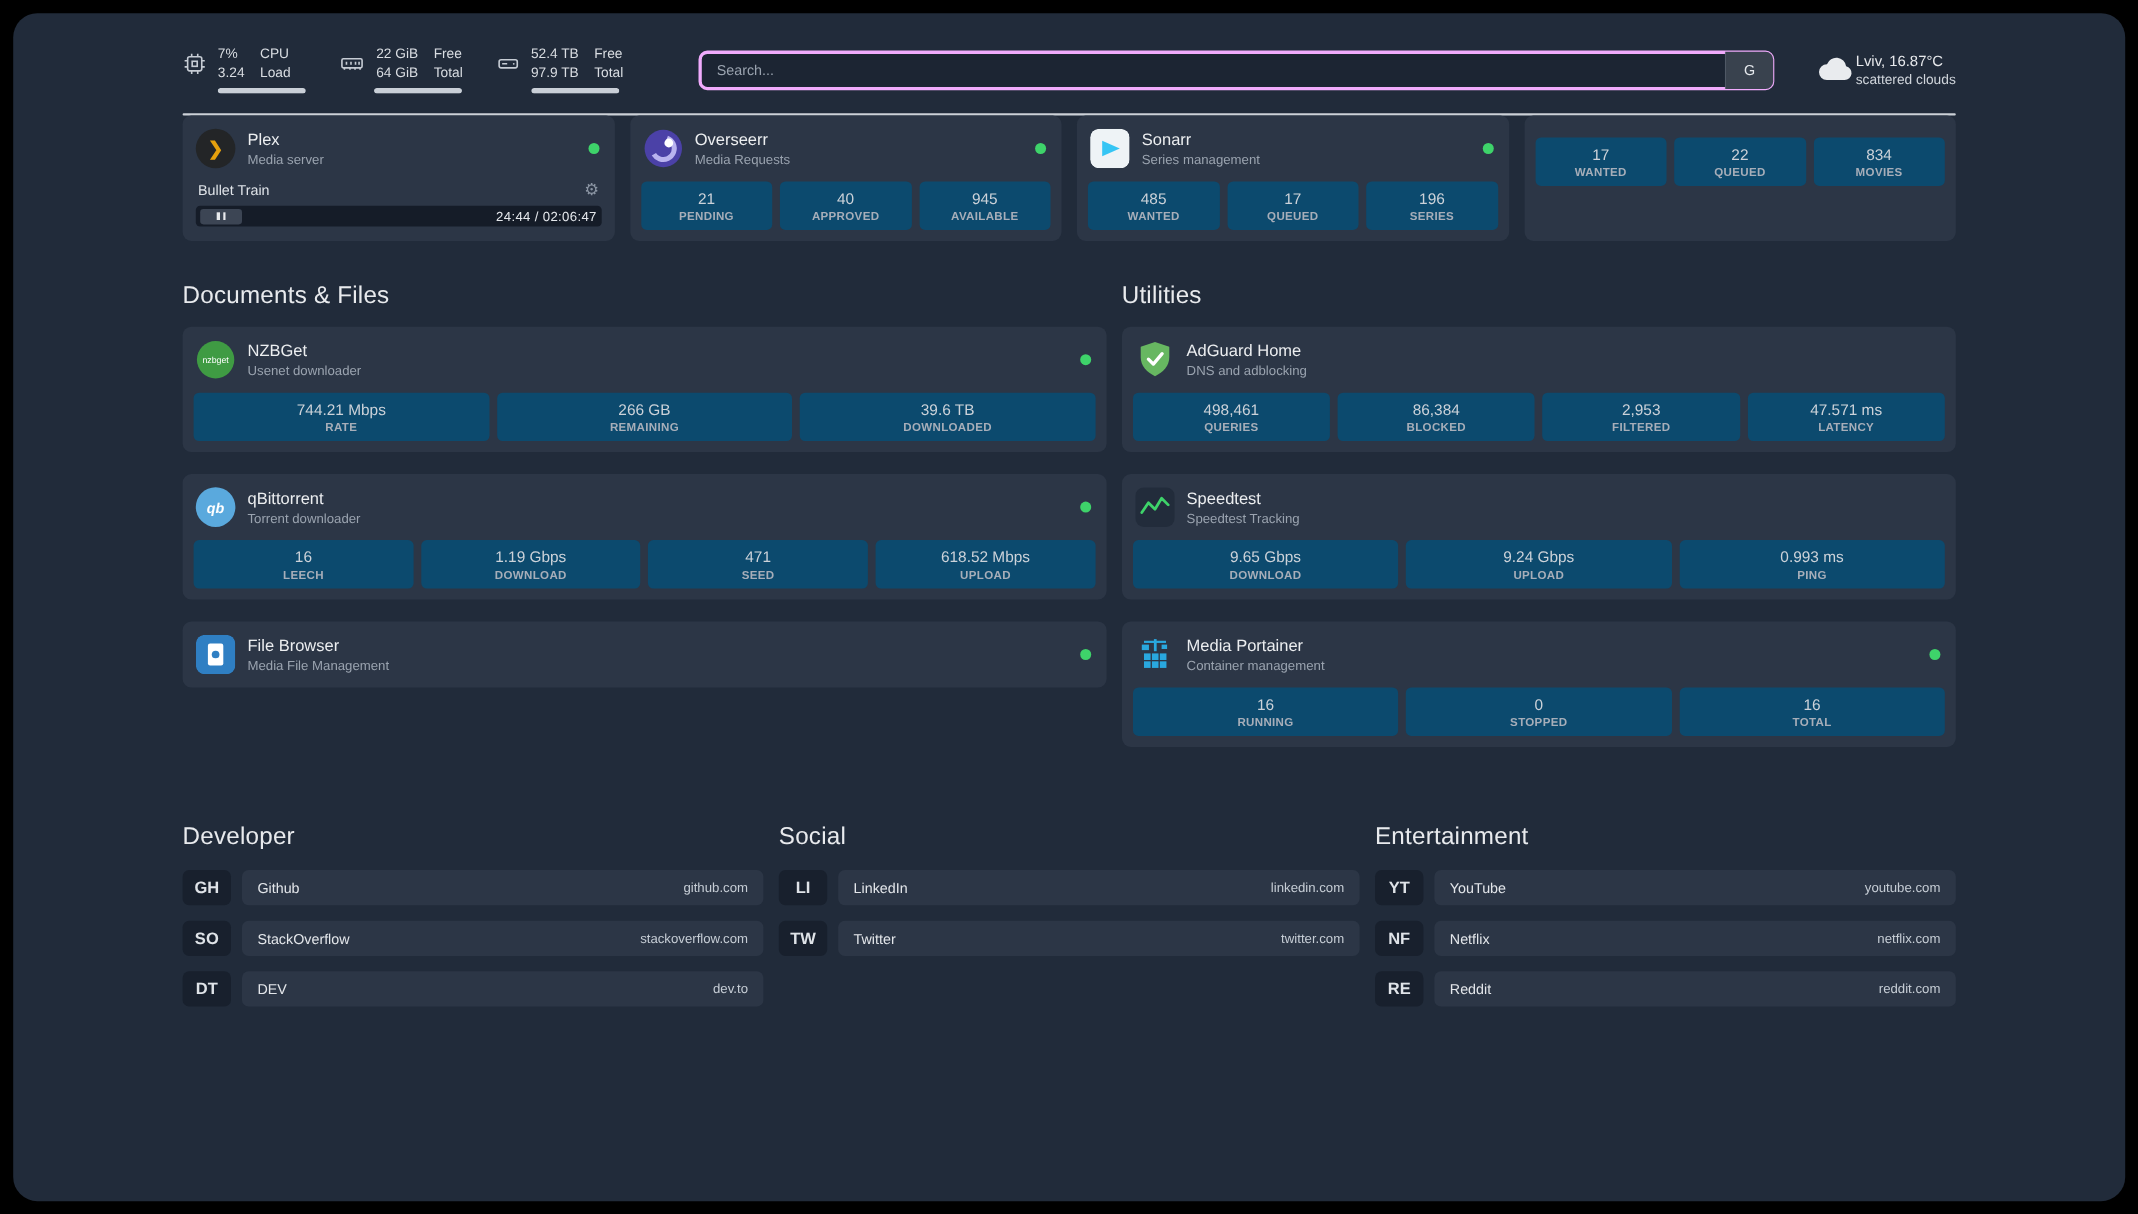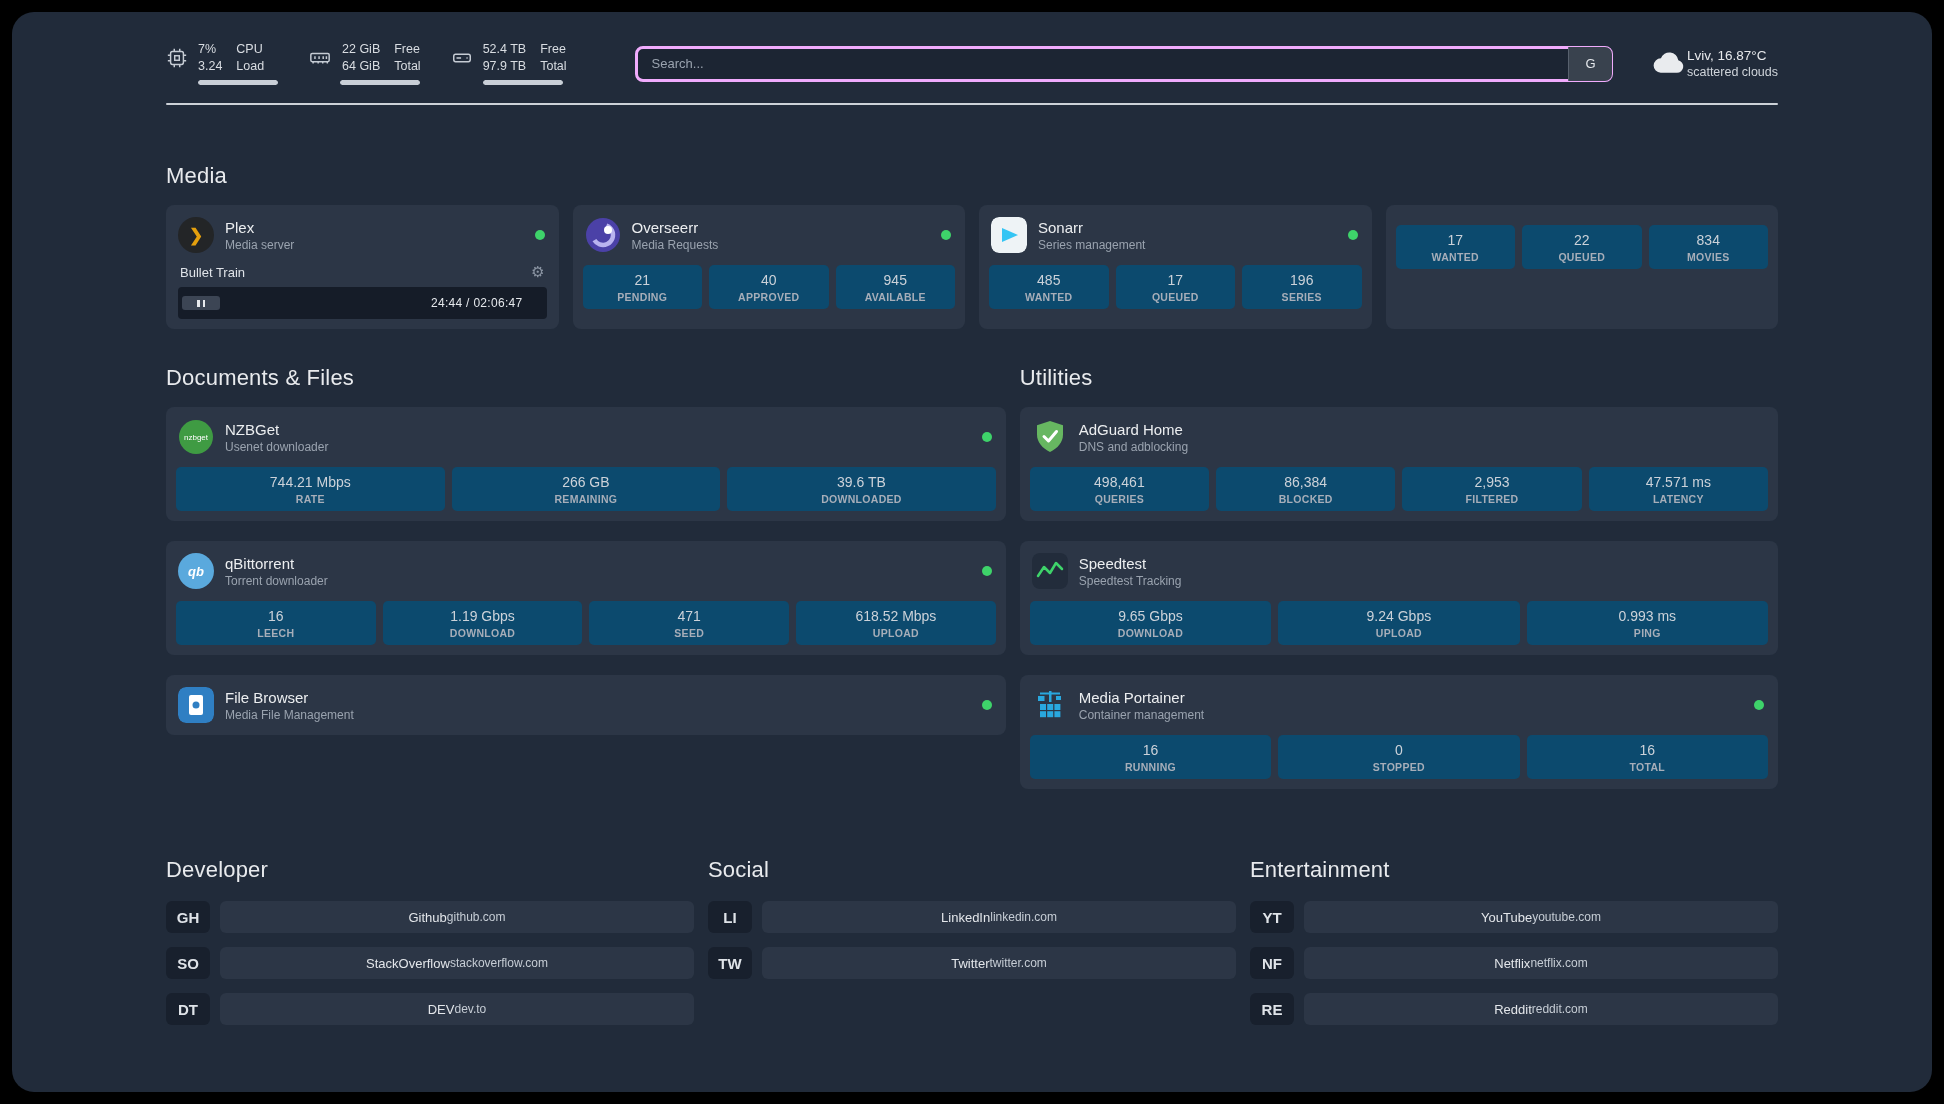--- a/index.html
+++ b/index.html
@@ -157,7 +157,6 @@
 
   <div class="divider"></div>
 
-  <h2 class="sec media-title">Media</h2>
 
   <div class="media-grid">
 

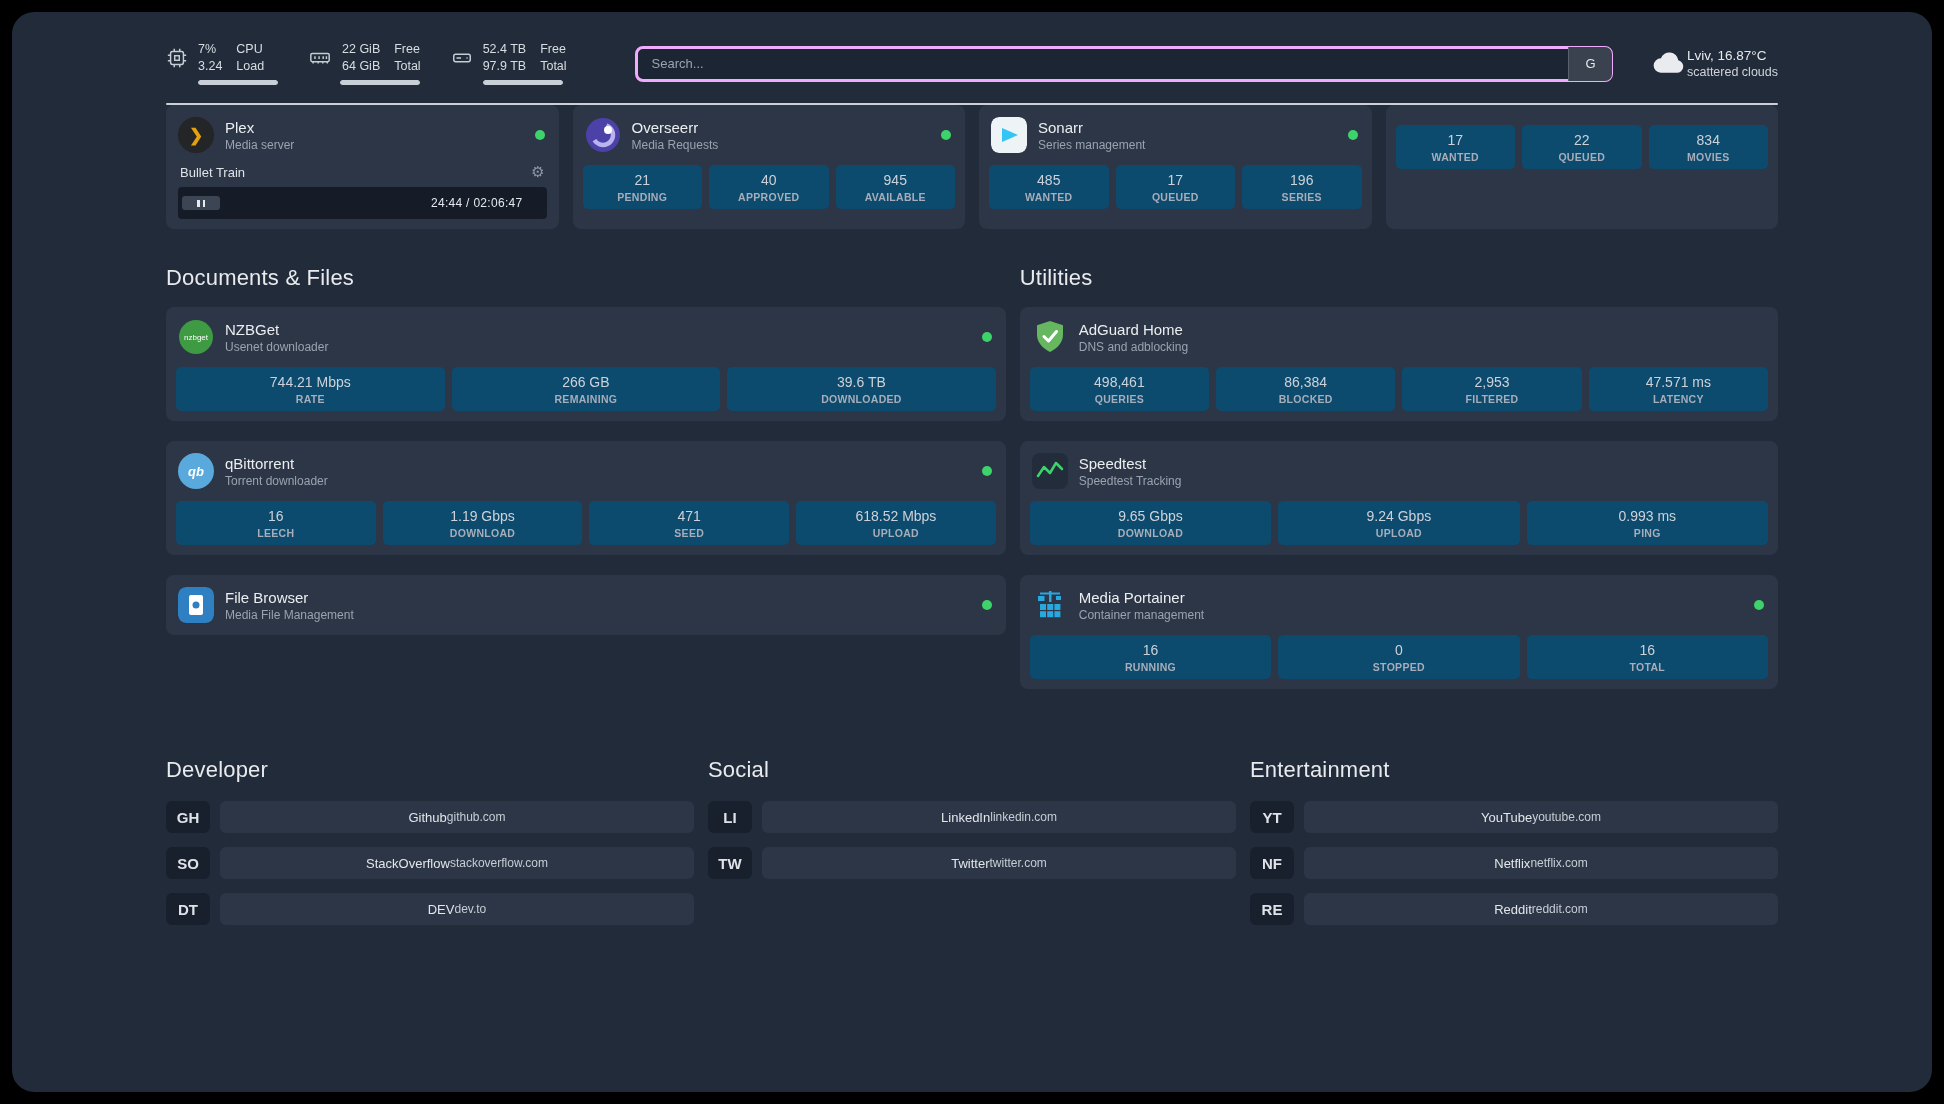--- a/index.html
+++ b/index.html
@@ -44,7 +44,7 @@
   .np { margin-top:8px; padding:0 2px; }
   .np-row { display:flex; align-items:center; justify-content:space-between; font-size:13px; color:#dfe3e8; padding:0 2px 6px 2px; }
   .gear { color:#8b95a3; font-size:15px; cursor:pointer; }
-  .np-bar { height:32px; background:#151c28; border-radius:4px; display:flex; align-items:center; padding:0 24px 0 4px; }
+  .np-bar { height:19px; background:#151c28; border-radius:4px; display:flex; align-items:center; padding:0 4px 0 4px; }
   .pause-pill { width:38px; height:14px; background:#3c4554; border-radius:3px; display:flex; align-items:center; justify-content:center; gap:3px; cursor:pointer; }
   .pause-pill i { display:block; width:2.5px; height:7px; background:#e8eaed; }
   .np-time { margin-left:auto; font-size:12px; color:#e5e8ec; letter-spacing:.3px; }

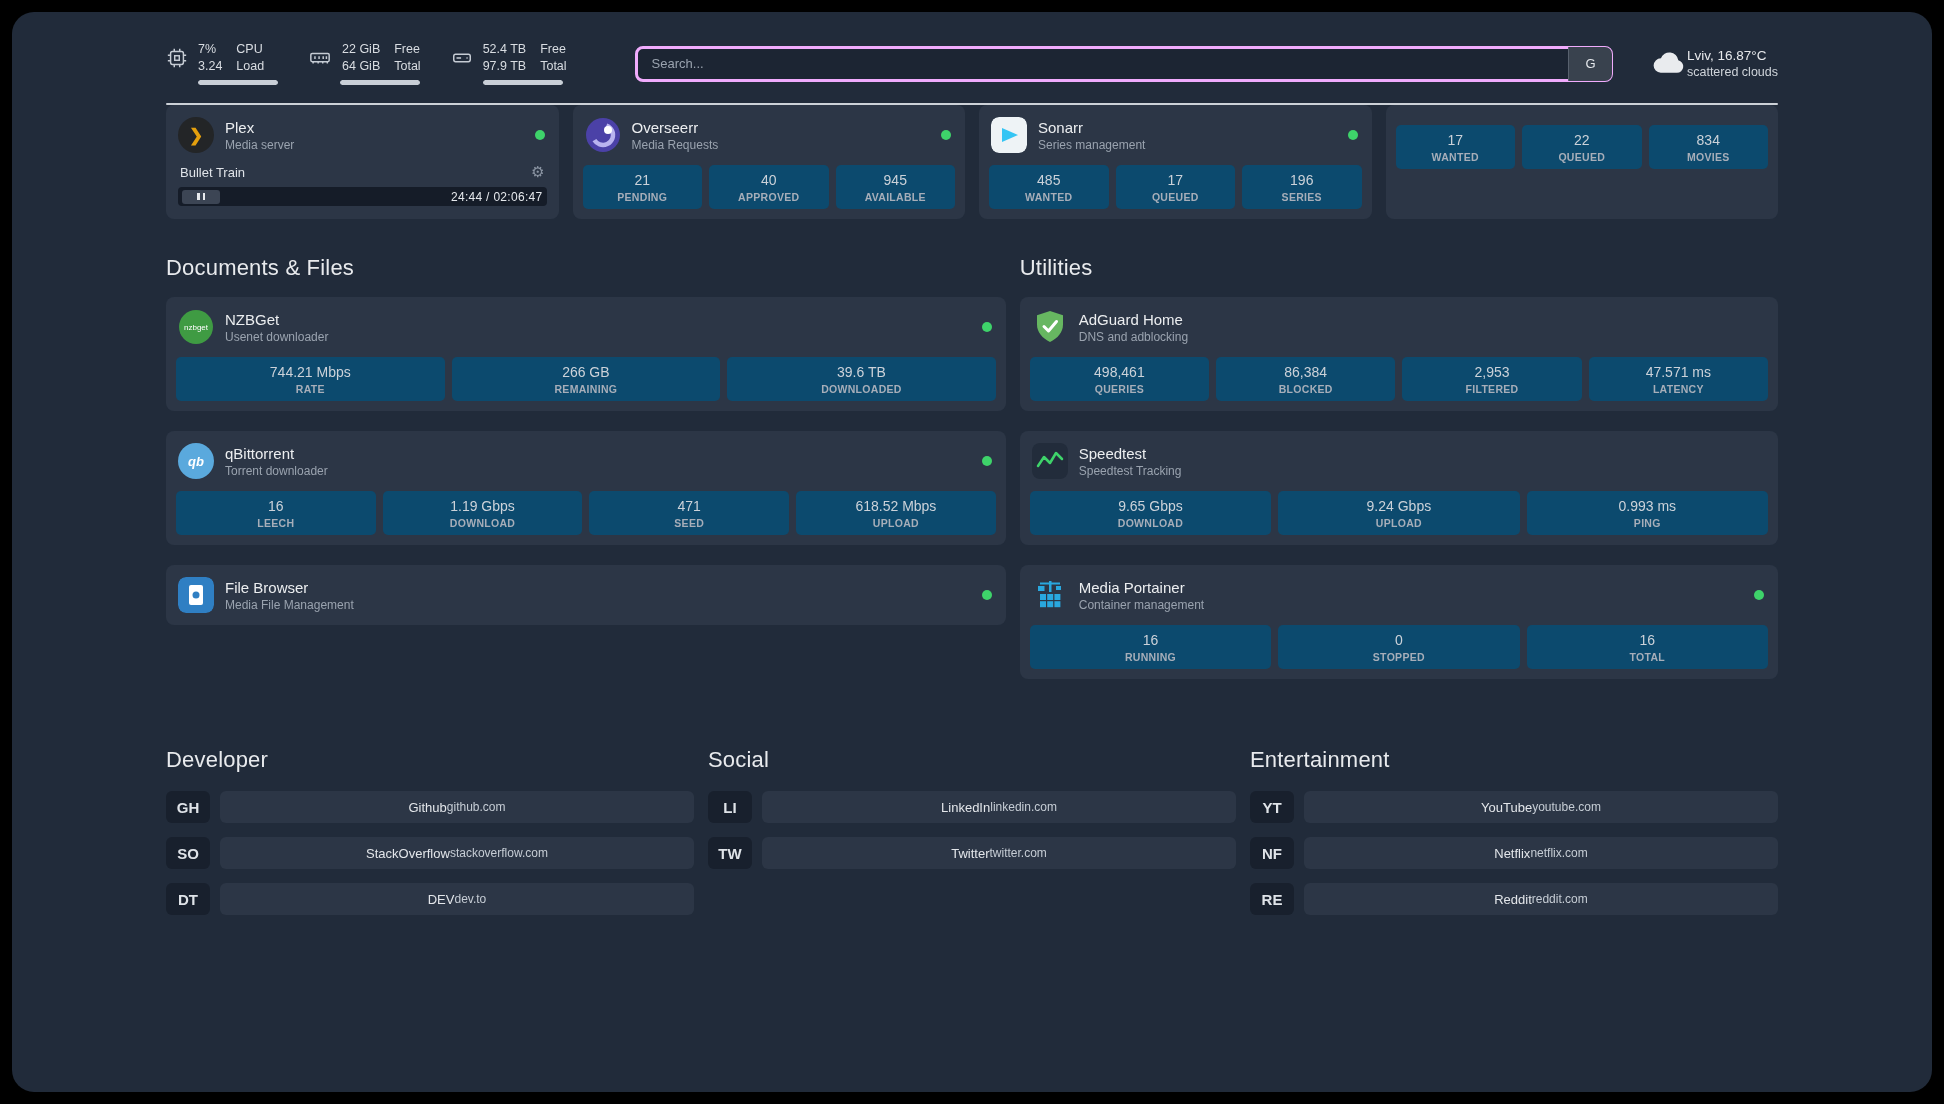--- a/index.html
+++ b/index.html
@@ -59,7 +59,7 @@
   .bm-zone h2.sec { margin-bottom:18px; }
   .bm-row { display:flex; gap:10px; margin-bottom:14px; height:32px; cursor:pointer; }
   .bm-abbr { width:44px; flex:0 0 44px; background:#18202d; border-radius:6px; display:flex; align-items:center; justify-content:center; font-size:15px; font-weight:600; color:#dfe3e8; }
-  .bm-bar { flex:1; background:#2c3646; border-radius:6px; display:flex; align-items:center; justify-content:center; padding:0 14px; }
+  .bm-bar { flex:1; background:#2c3646; border-radius:6px; display:flex; align-items:center; justify-content:space-between; padding:0 14px; }
   .bm-name { font-size:13px; color:#e3e6ea; }
   .bm-url { font-size:12px; color:#c6cdd5; }
 

